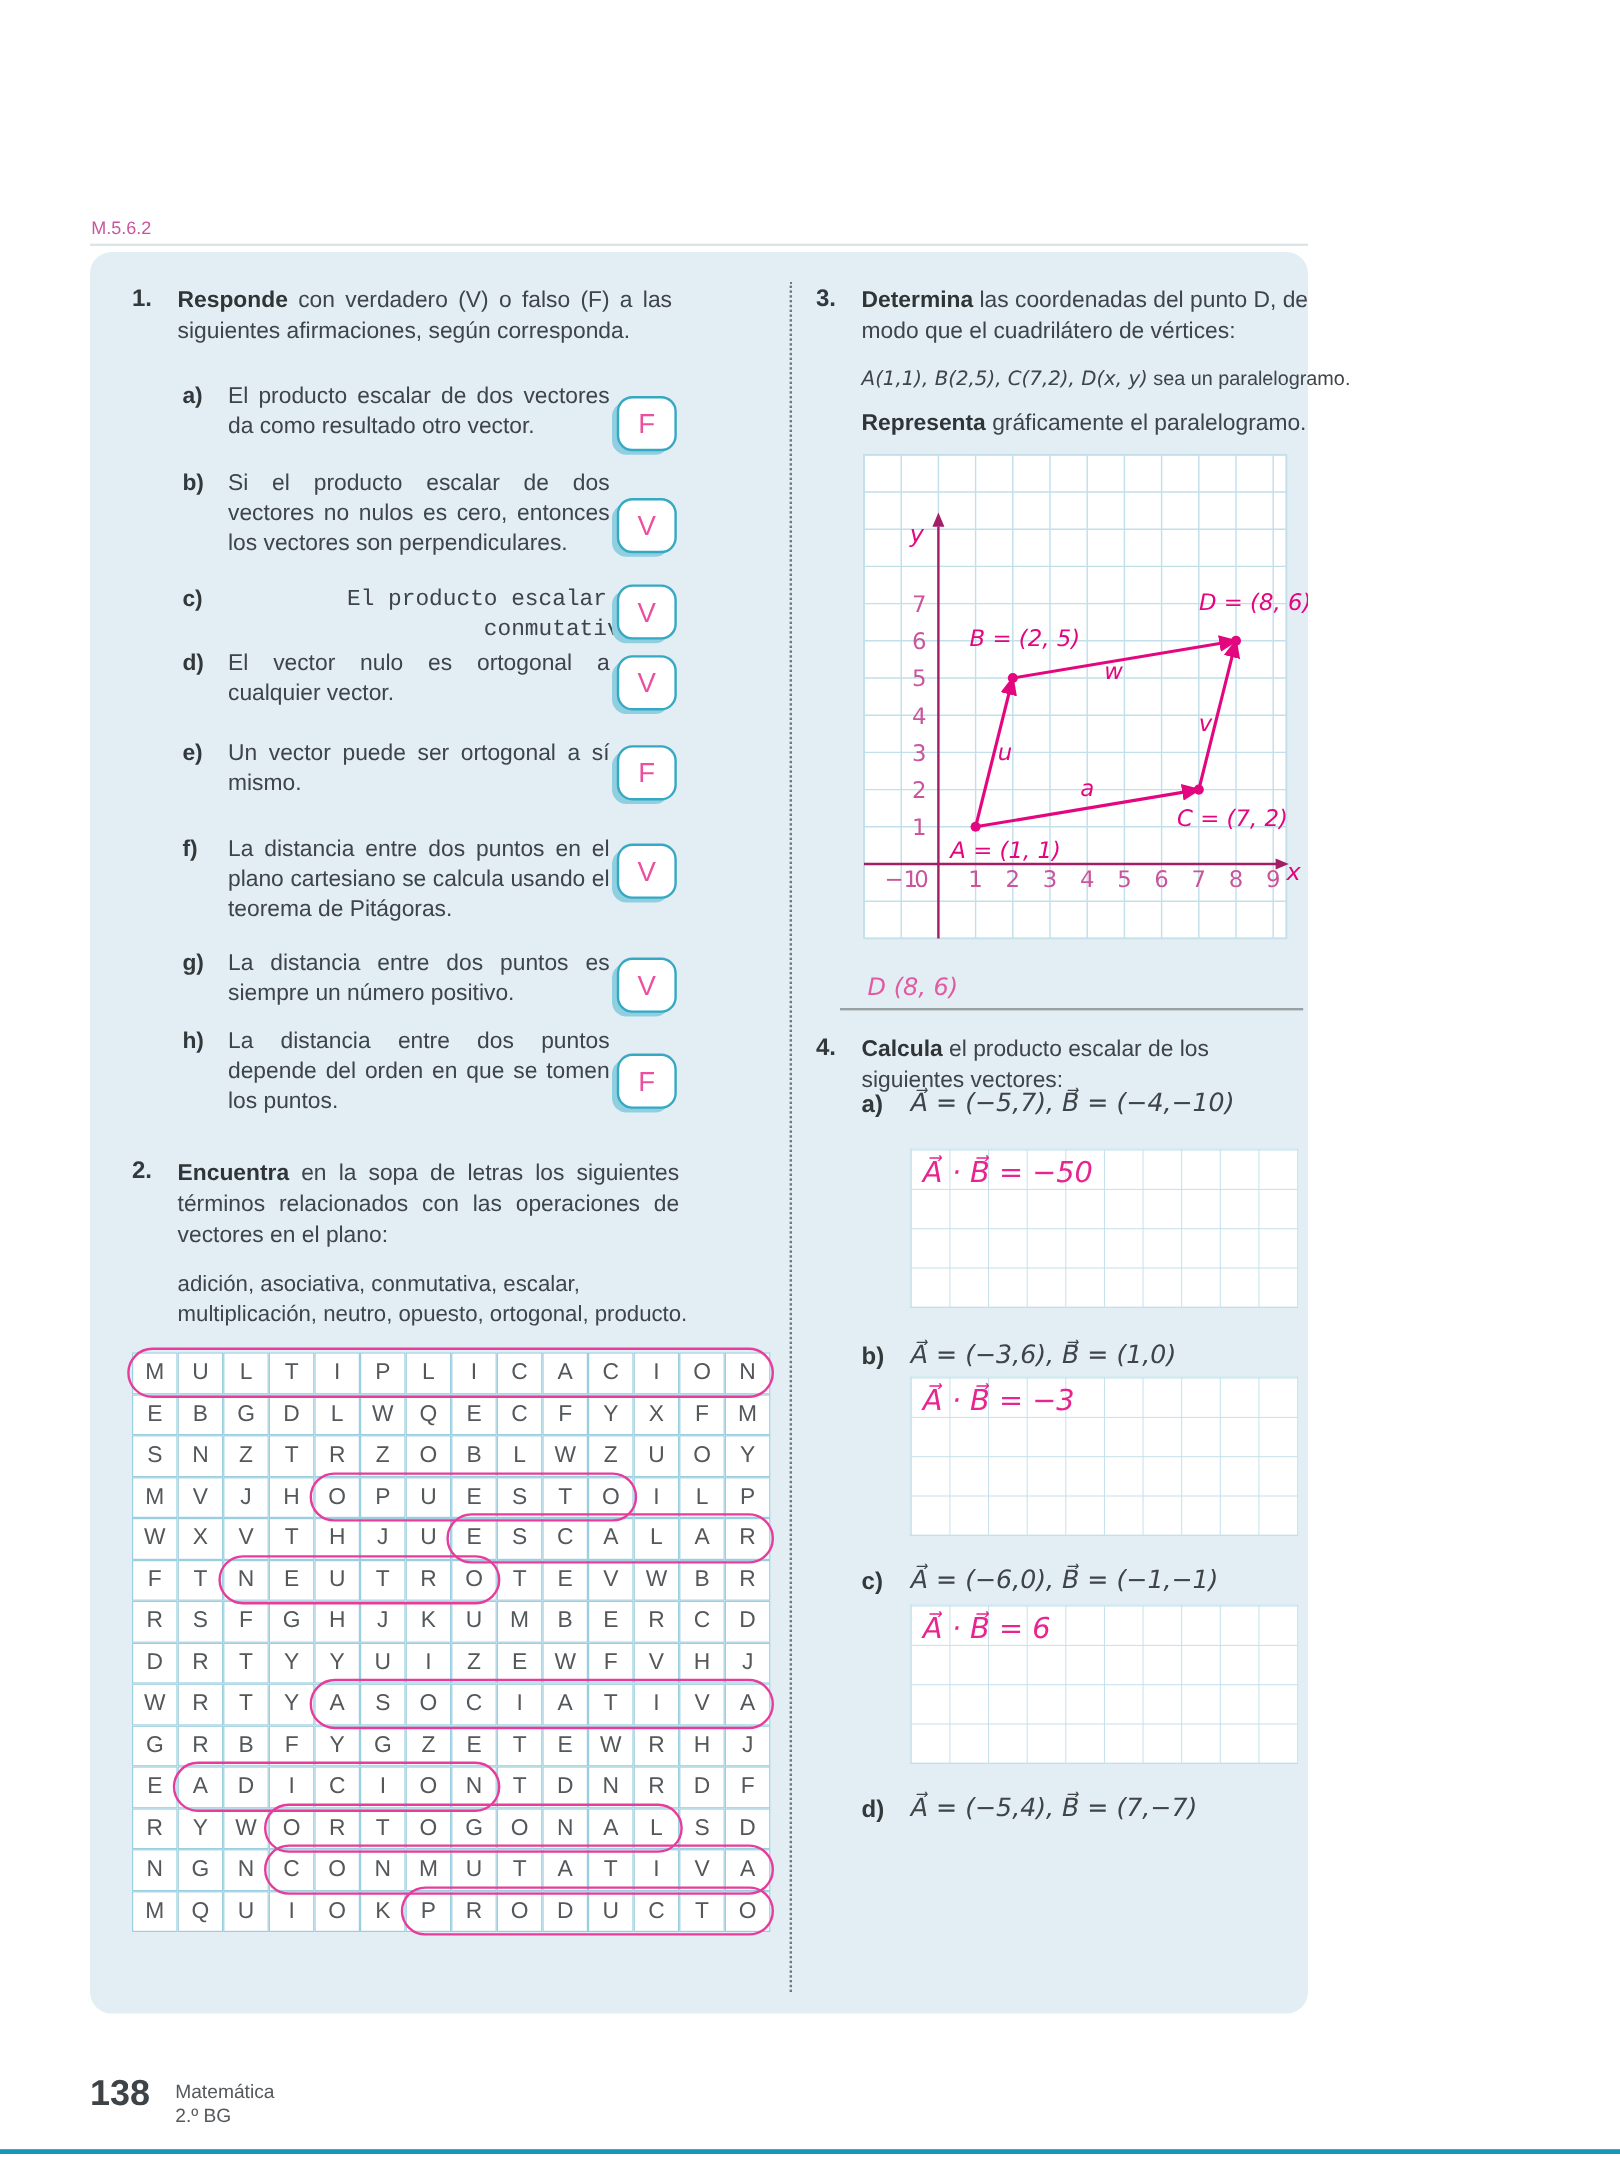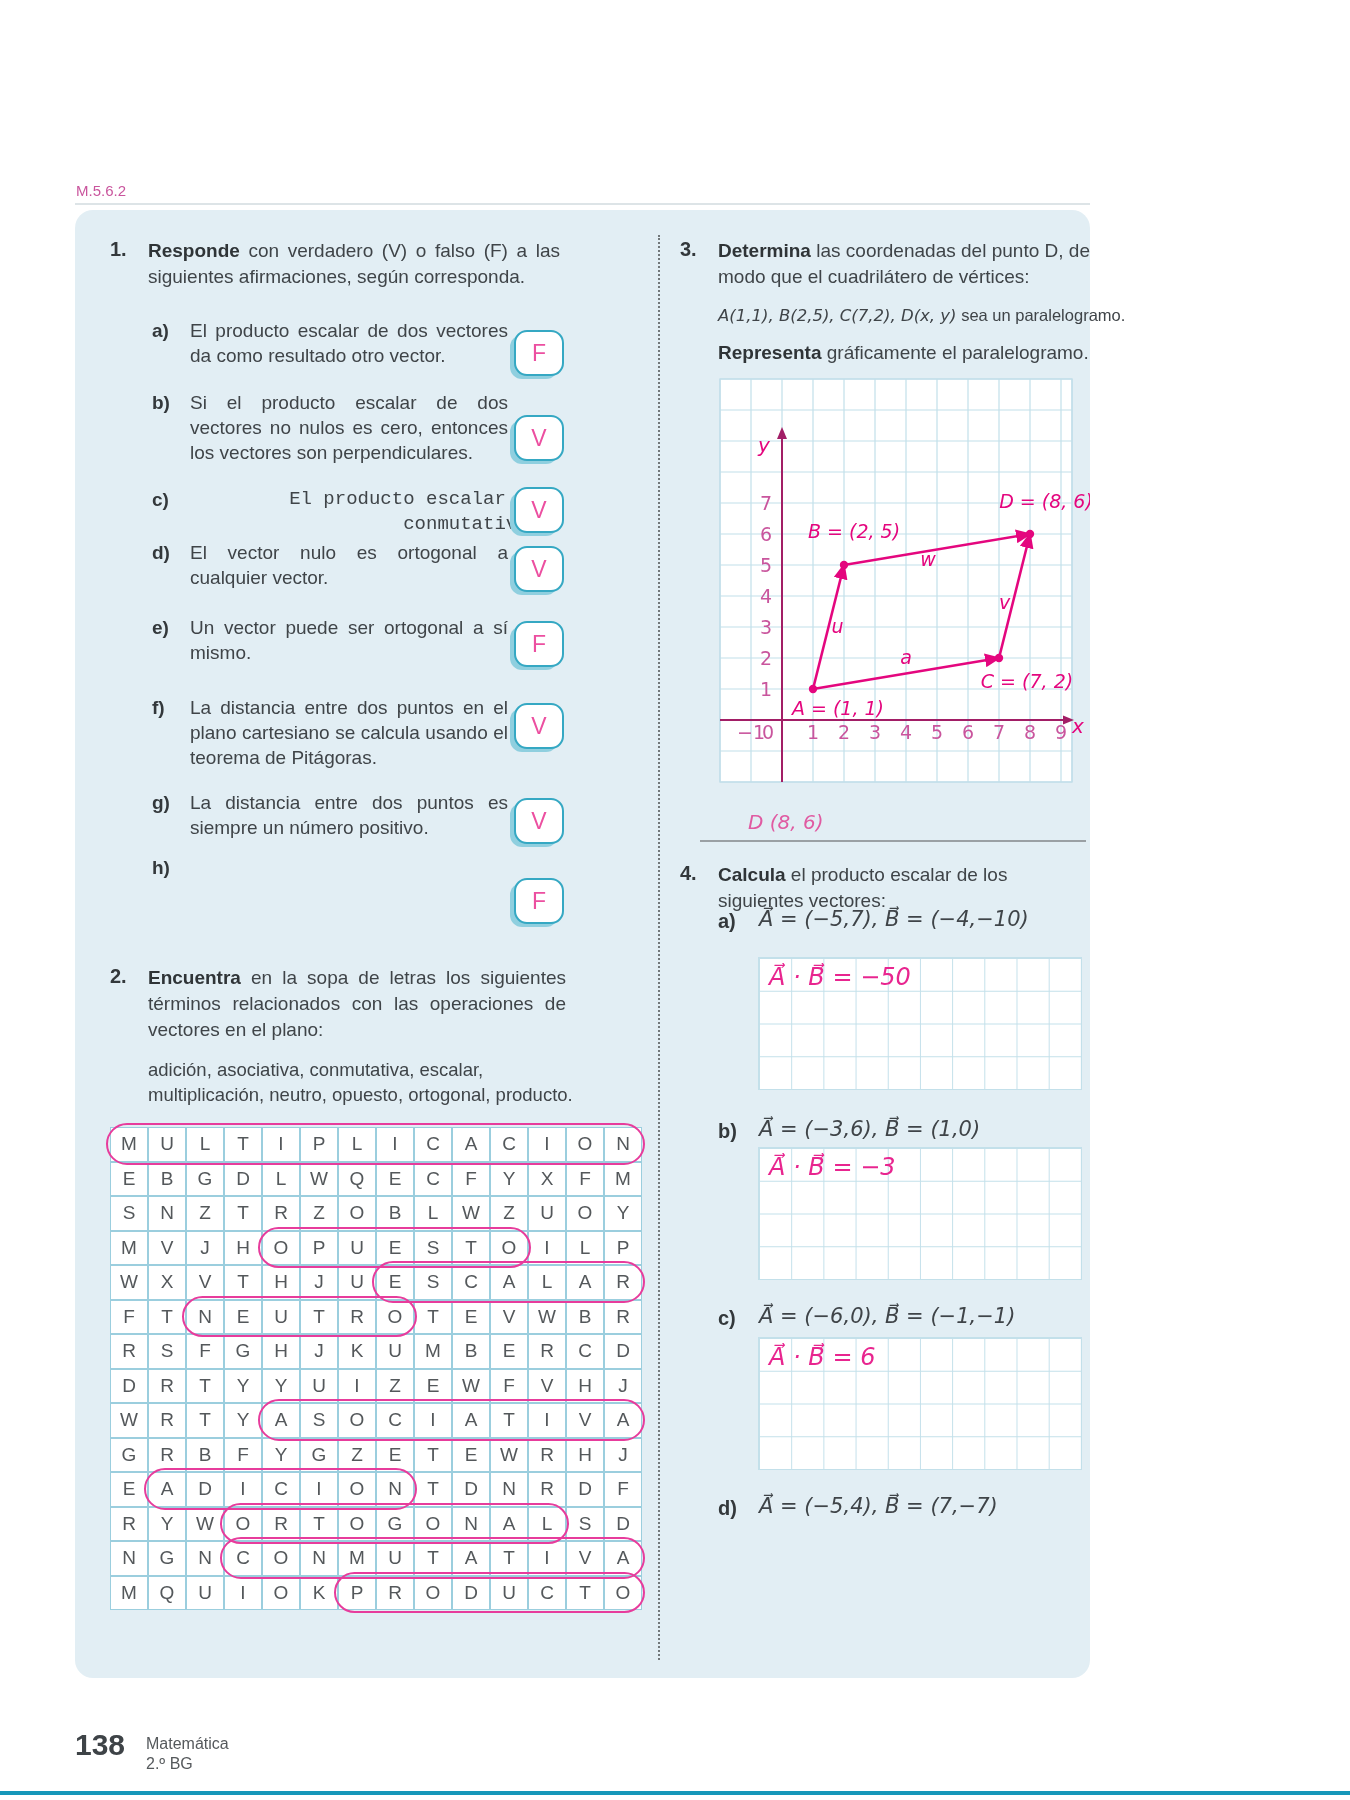--- a/index.html
+++ b/index.html
@@ -67,7 +67,7 @@
   #ex3-repr{left:643px; top:130px; width:372px;}
   #graph { position:absolute; left:637px; top:154px; }
   .ansline-text { position:absolute; left:648px; top:600px; font-size:20px; font-style:italic;
-                  color:#E05BA2; font-family:"DejaVu Sans",sans-serif;margin-left:25px; }
+                  color:#E05BA2; font-family:"DejaVu Sans",sans-serif; }
   .ansline { position:absolute; left:625px; top:630px; width:386px; height:2px; background:#9AA0A4; }
 
   #ex4-num{left:605px; top:652px;}

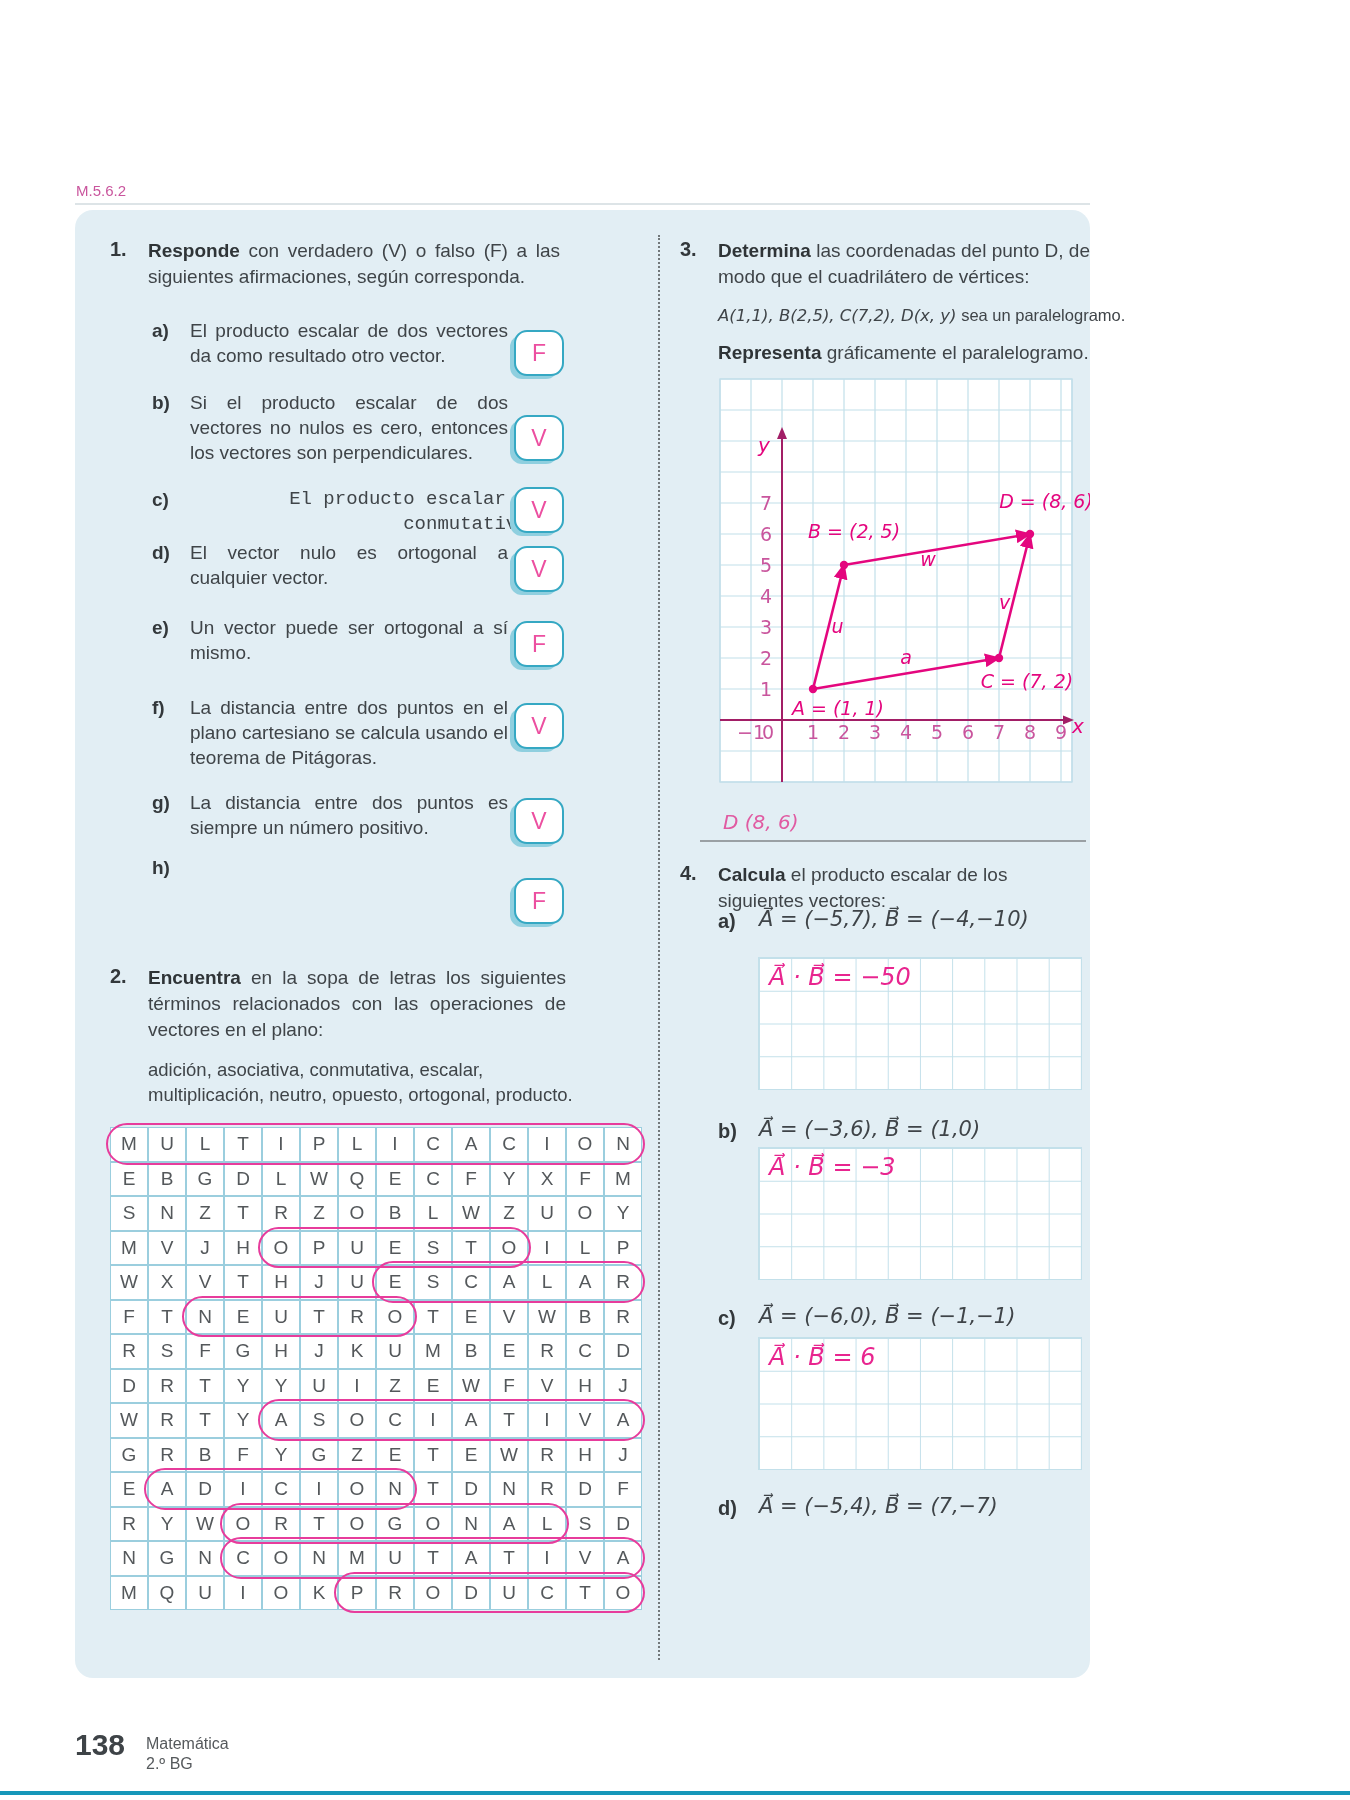--- a/index.html
+++ b/index.html
@@ -167,6 +167,7 @@
 
     <div class="q" id="q-h">
       <span class="qlab">h)</span>
+      <div class="qtext">La distancia entre dos puntos depende del orden en que se tomen los puntos.</div>
     </div>
     <div class="ansbox" id="ab-h">
         <span>F</span>

